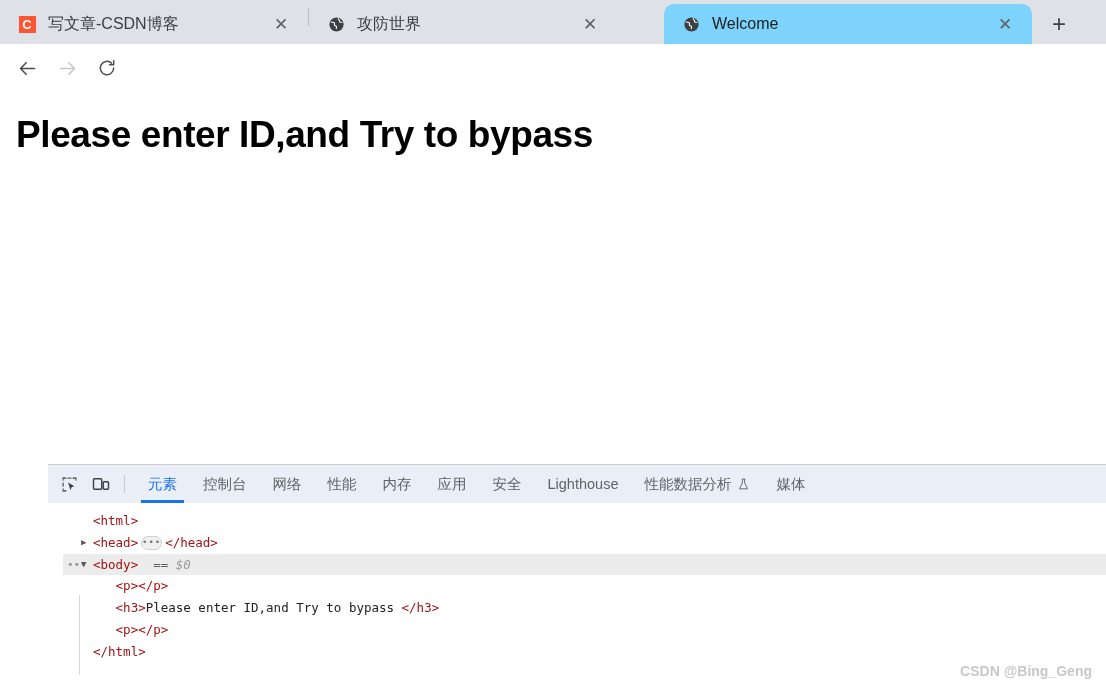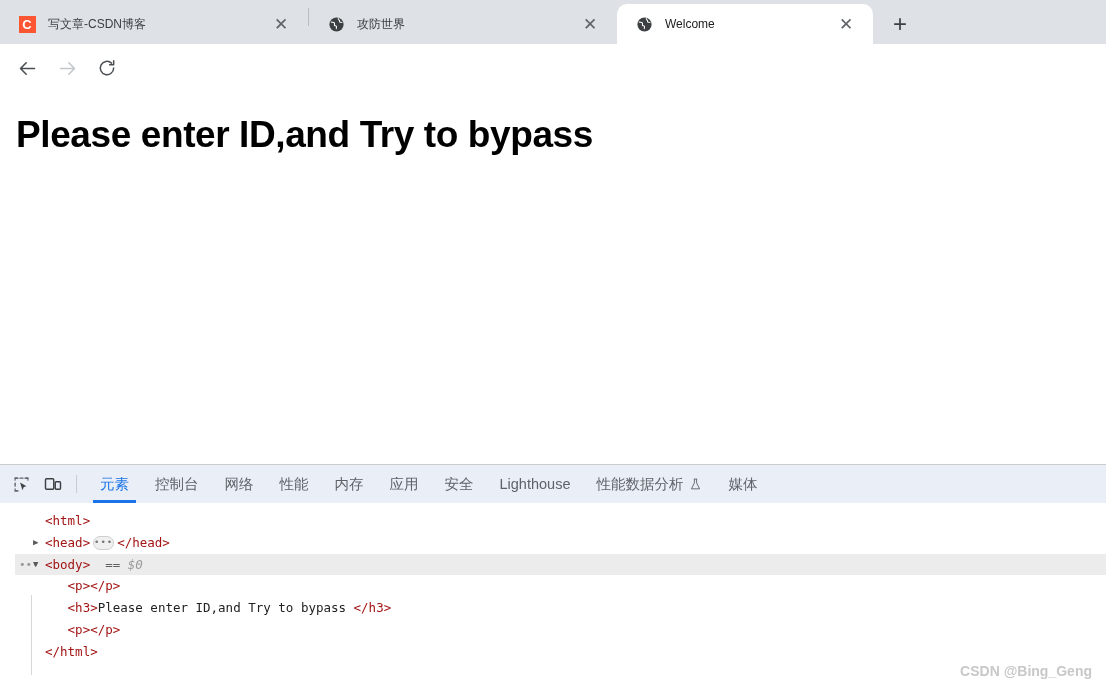--- a/index.html
+++ b/index.html
@@ -73,7 +73,7 @@
 
   .tab-title {
     flex: 1;
-    font-size: 12px;
+    font-size: 16px;
     color: #3c4043;
     white-space: nowrap;
     overflow: hidden;

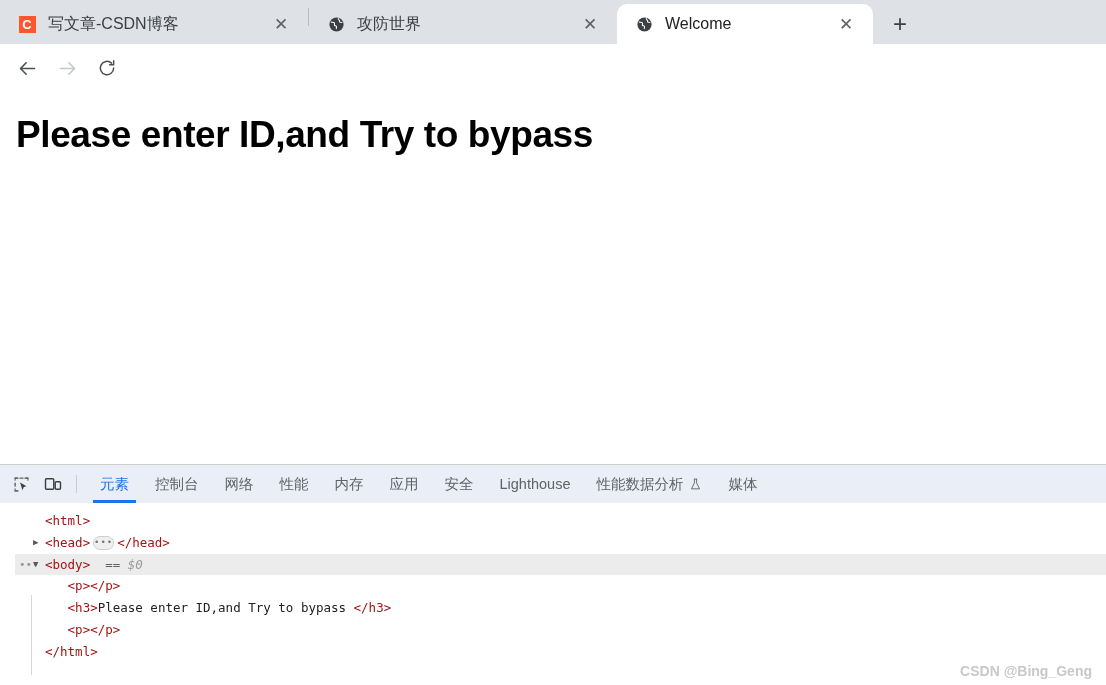--- a/index.html
+++ b/index.html
@@ -45,9 +45,10 @@
     width: 308px;
   }
   .tab.active {
-    width: 256px;
-    background: #ffffff;
+    width: 368px;
+    background: #7dd3fc;
     border-radius: 10px 10px 0 0;
+    margin-left: 47px;
   }
 
   .tab-favicon {

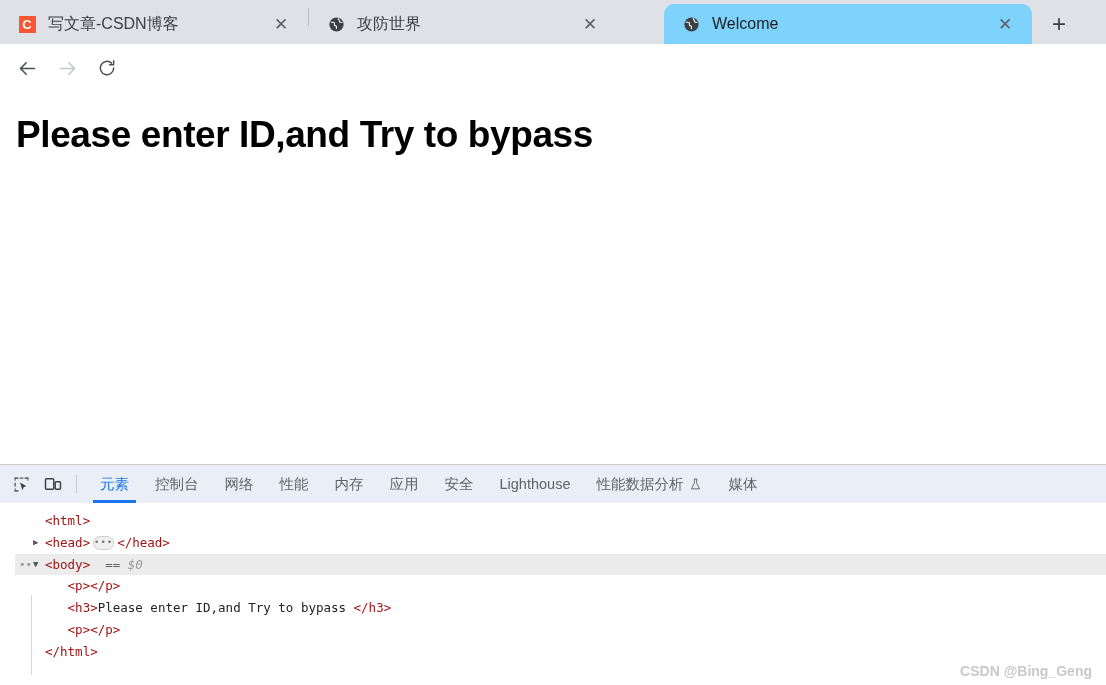--- a/index.html
+++ b/index.html
@@ -211,6 +211,7 @@
     display: flex;
     flex-direction: column;
     position: relative;
+    margin-left: 48px;
   }
   .dt-toolbar {
     height: 38px;

